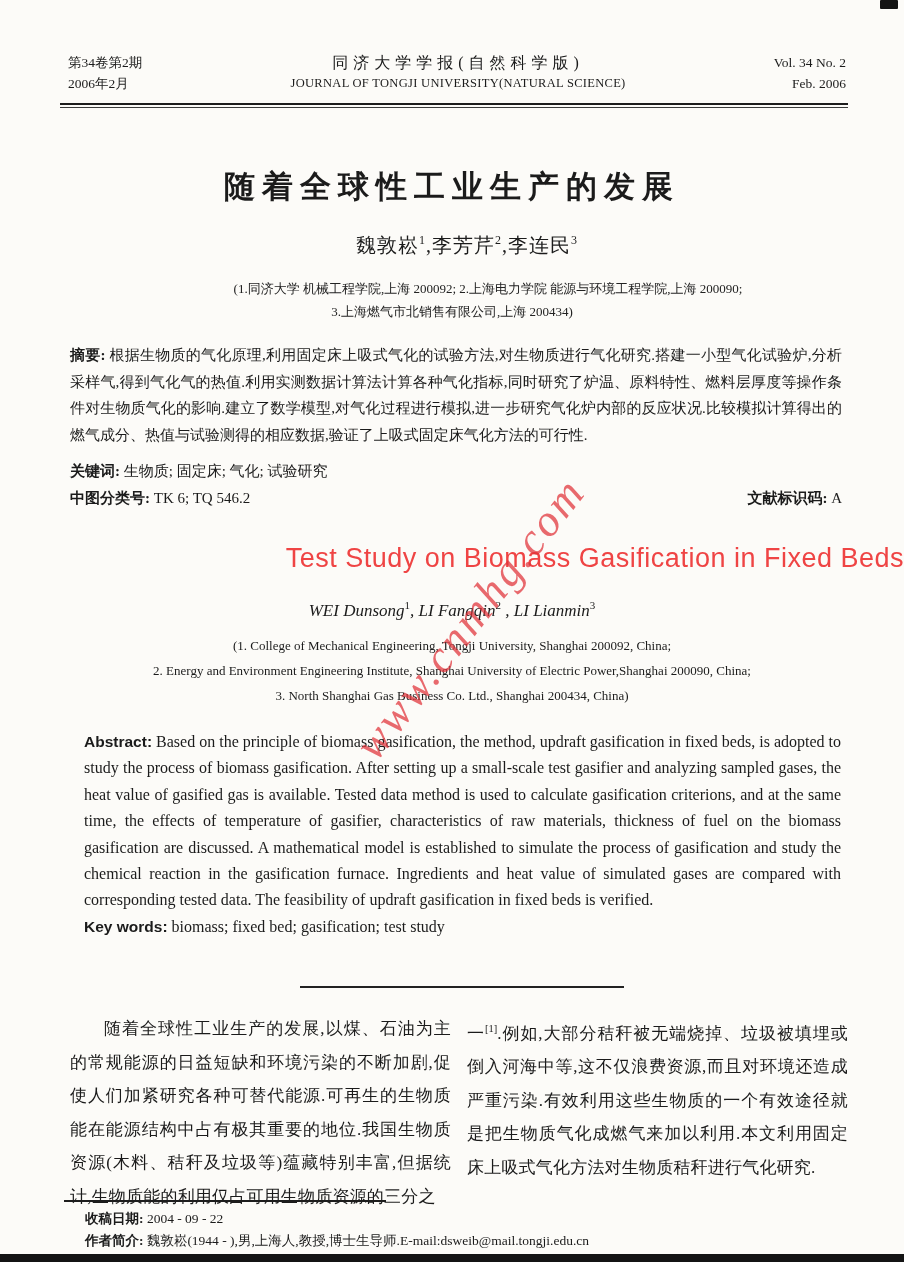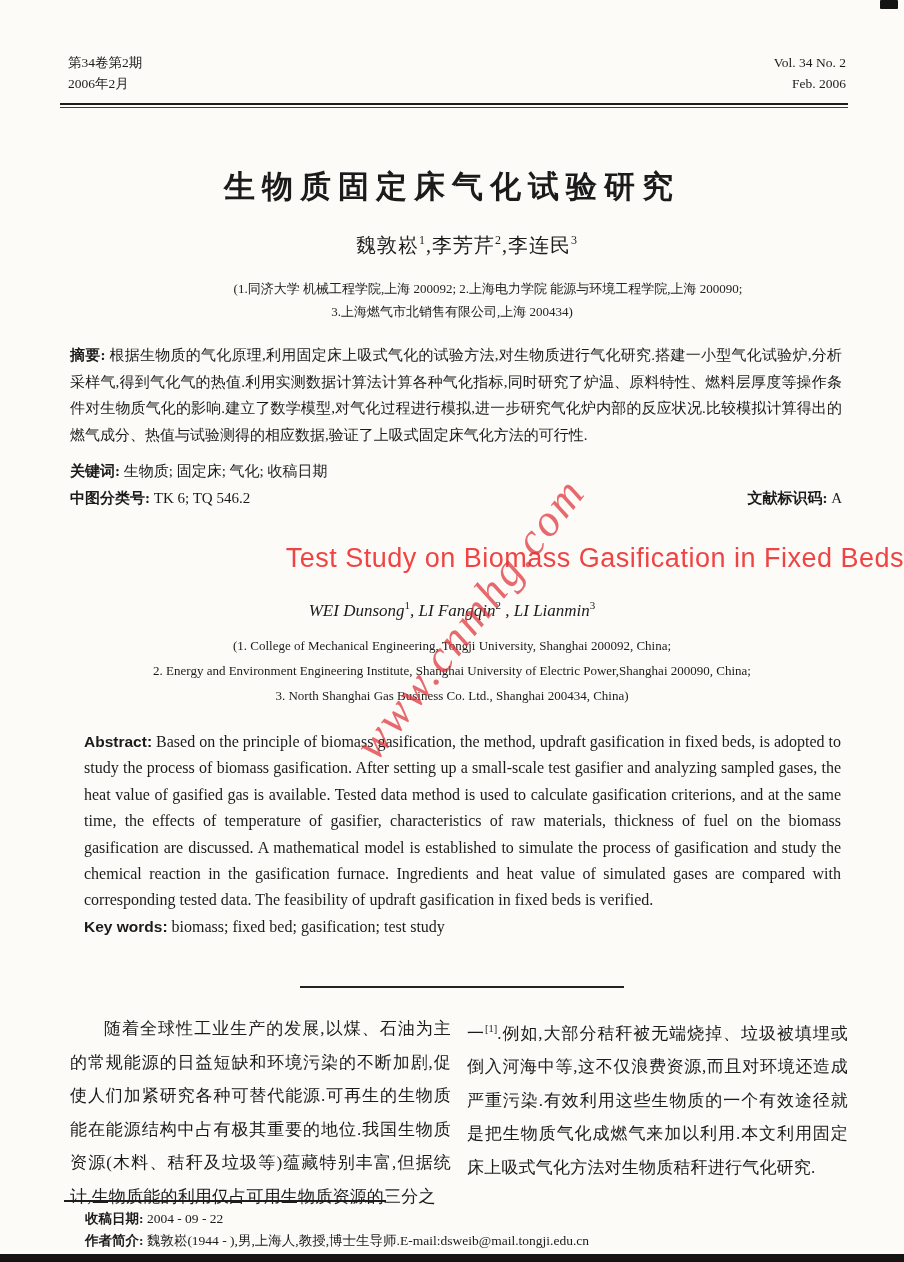--- a/index.html
+++ b/index.html
@@ -74,6 +74,10 @@
     <div class="jh-left">
       <div>第34卷第2期</div>
       <div>2006年2月</div>
+    </div>
+    <div class="jh-center">
+      <div class="cn">同济大学学报(自然科学版)</div>
+      <div class="en">JOURNAL OF TONGJI UNIVERSITY(NATURAL SCIENCE)</div>
     </div>
     <div class="jh-right">
       <div>Vol. 34 No. 2</div>

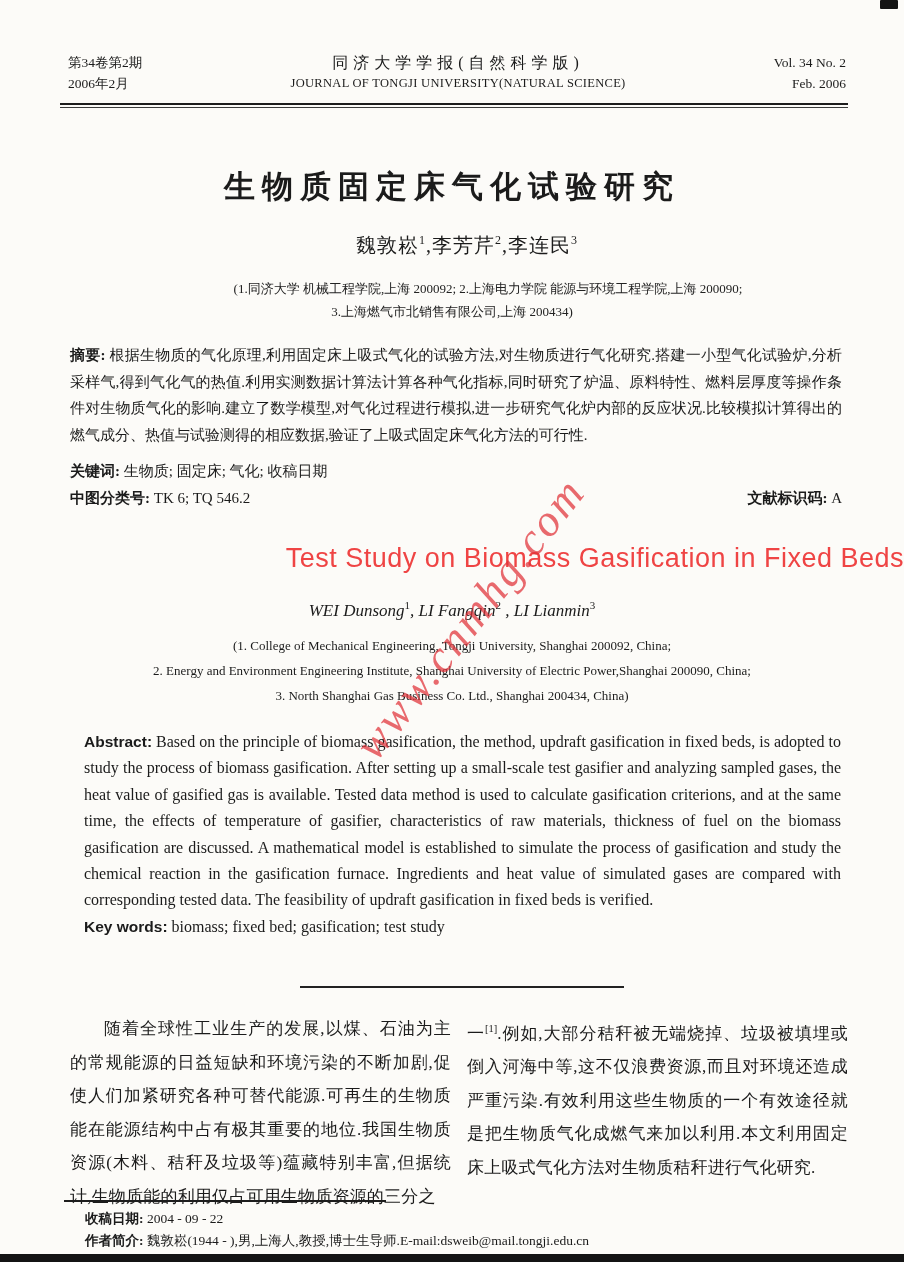--- a/index.html
+++ b/index.html
@@ -86,7 +86,7 @@
   </div>
   <div class="header-rule"></div>
 
-  <div class="title-cn">生物质固定床气化试验研究</div>
+  <div class="title-cn">随着全球性工业生产的发展</div>
 
   <div class="authors-cn">
     <span>魏敦崧</span><sup>1</sup><span>,</span><span>李芳芹</span><sup>2</sup><span>,</span><span>李连民</span><sup>3</sup>

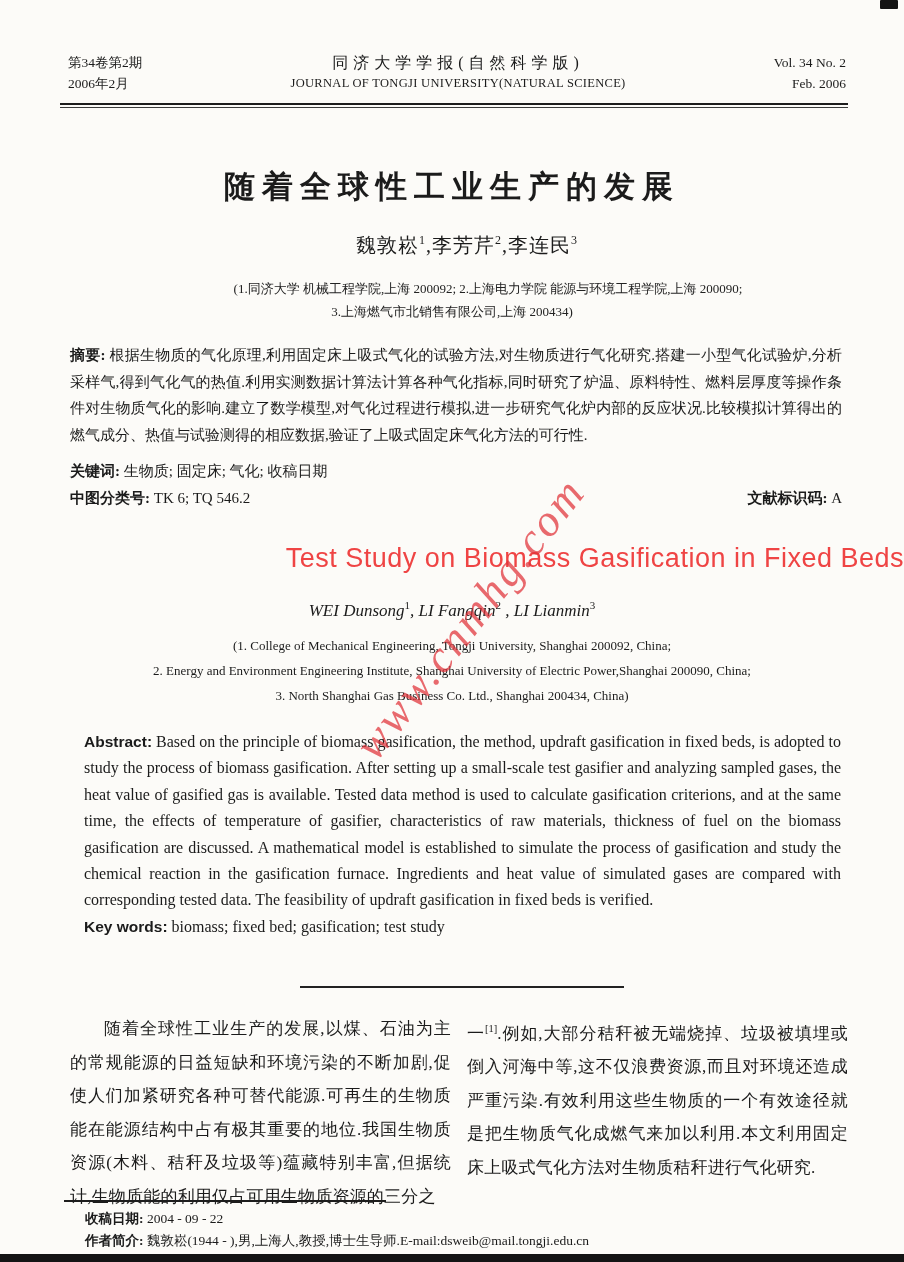--- a/index.html
+++ b/index.html
@@ -102,7 +102,7 @@
 
   <div class="kw-cn">
     <span class="blabel">关键词:</span>
-    <span>生物质; 固定床; 气化; 收稿日期</span>
+    <span>生物质; 固定床; 气化; 试验研究</span>
   </div>
 
   <div class="clc-row">

